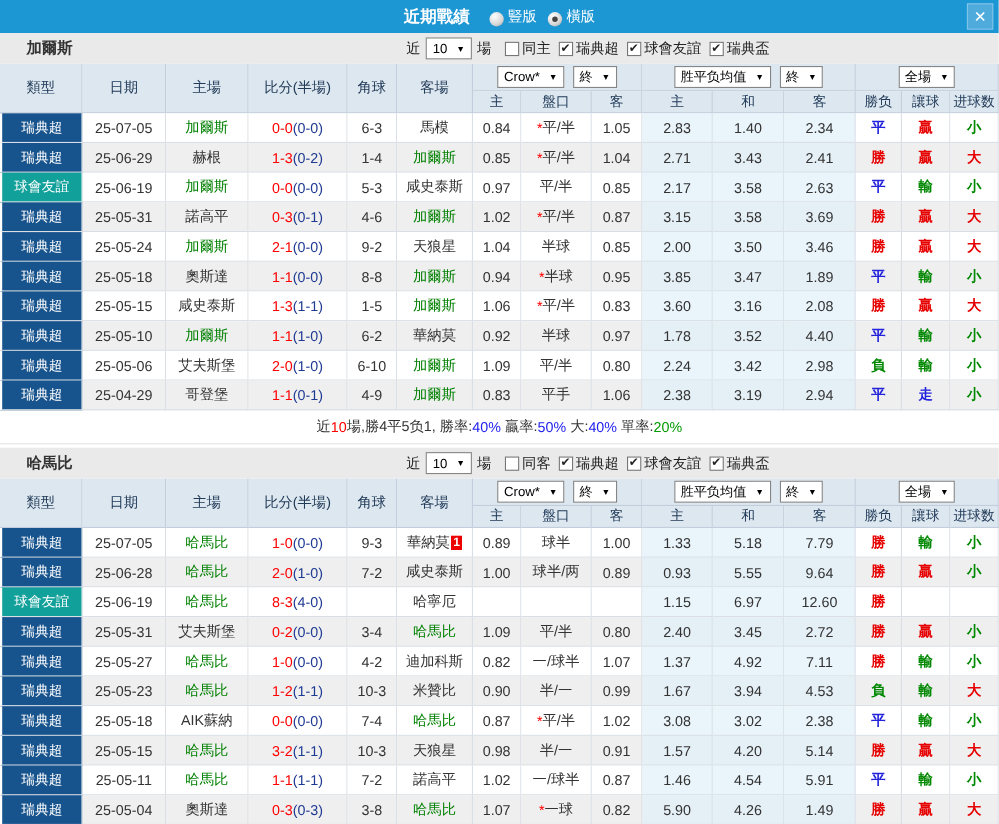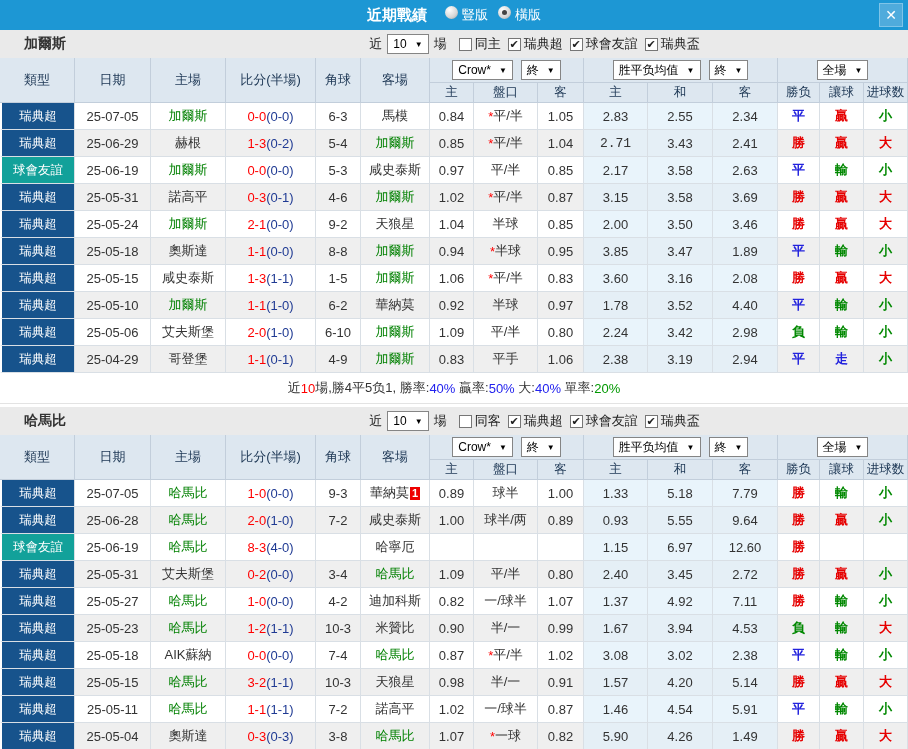--- a/index.html
+++ b/index.html
@@ -12,7 +12,7 @@
   .topbar { height:30px; background:#1d97d4; position:relative;
     display:flex; align-items:center; justify-content:center; color:#fff; }
   .tb-title { font-weight:bold; font-size:15px; margin-right:8px; }
-  .radio-group { display:inline-flex; align-items:flex-start; }
+  .radio-group { display:inline-flex; align-items:flex-end; }
   .radio { position:relative; width:13px; height:13px; border-radius:50%;
     background:radial-gradient(circle at 35% 30%, #ffffff, #d6d6d6 60%, #9a9a9a);
     display:inline-block; margin:0 4px 0 10px; }

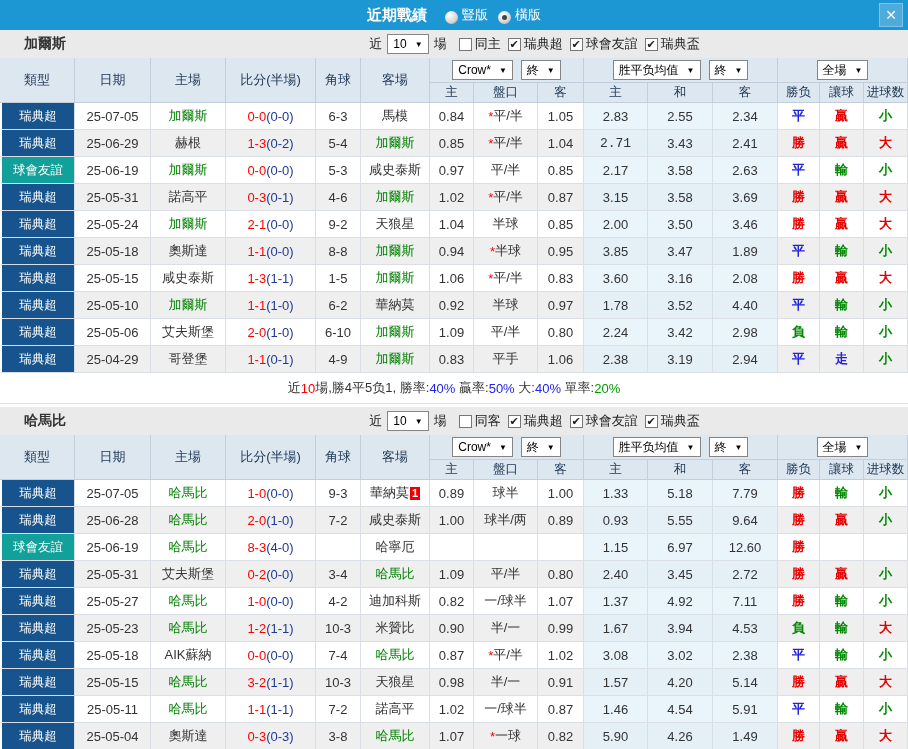--- a/index.html
+++ b/index.html
@@ -166,7 +166,7 @@
       </div>
       <div class="bc" style="grid-area: 3 / 9;">1.05</div>
       <div class="bc avg" style="grid-area: 3 / 10;">2.83</div>
-      <div class="bc avg" style="grid-area: 3 / 11;">2.55</div>
+      <div class="bc avg" style="grid-area: 3 / 11;">1.40</div>
       <div class="bc avg" style="grid-area: 3 / 12;">2.34</div>
       <div class="bc" style="grid-area: 3 / 13;">
         <span class="out" style="color: rgb(34, 34, 221);">平</span>

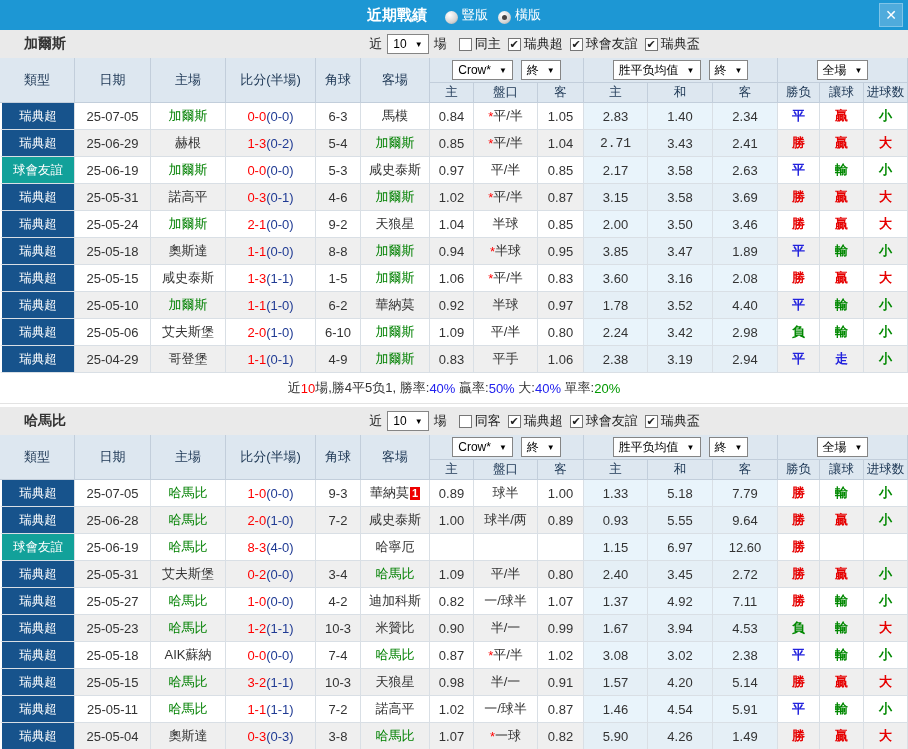--- a/index.html
+++ b/index.html
@@ -186,7 +186,7 @@
         <span class="score-main">1-3</span>
         <span class="score-half">(0-2)</span>
       </div>
-      <div class="bc alt" style="grid-area: 4 / 5;">5-4</div>
+      <div class="bc alt" style="grid-area: 4 / 5;">1-4</div>
       <div class="bc alt" style="grid-area: 4 / 6;">
         <span class="teamname active">加爾斯</span>
       </div>

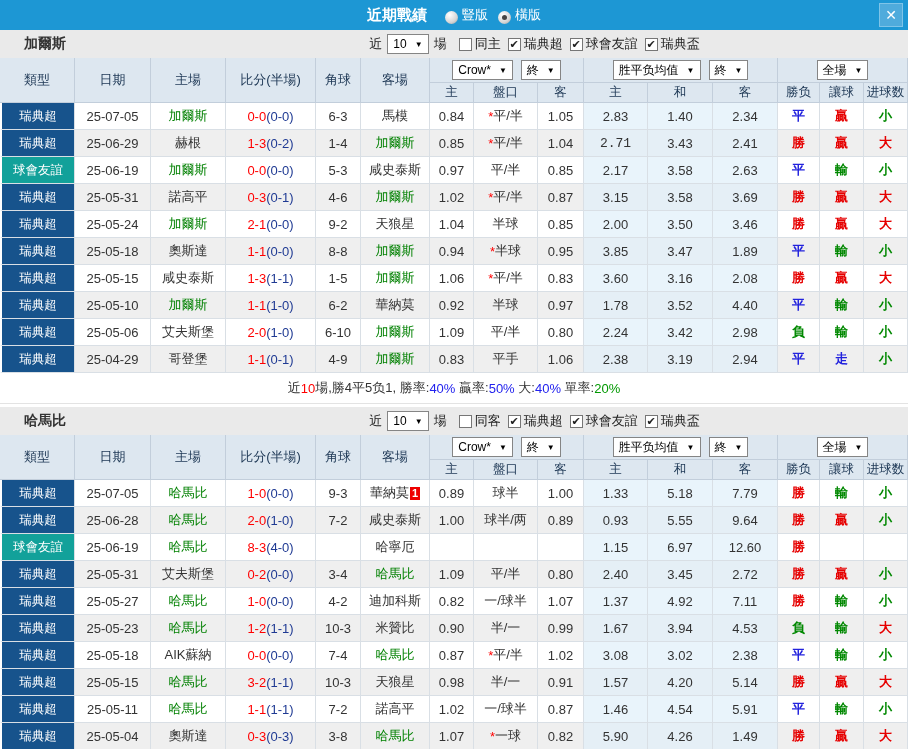--- a/index.html
+++ b/index.html
@@ -196,7 +196,7 @@
         <span>平/半</span>
       </div>
       <div class="bc alt" style="grid-area: 4 / 9;">1.04</div>
-      <div class="bc avg alt" style="grid-area: 4 / 10; font-family: Liberation Mono, monospace;">2.71</div>
+      <div class="bc avg alt" style="grid-area: 4 / 10;">2.71</div>
       <div class="bc avg alt" style="grid-area: 4 / 11;">3.43</div>
       <div class="bc avg alt" style="grid-area: 4 / 12;">2.41</div>
       <div class="bc alt" style="grid-area: 4 / 13;">

